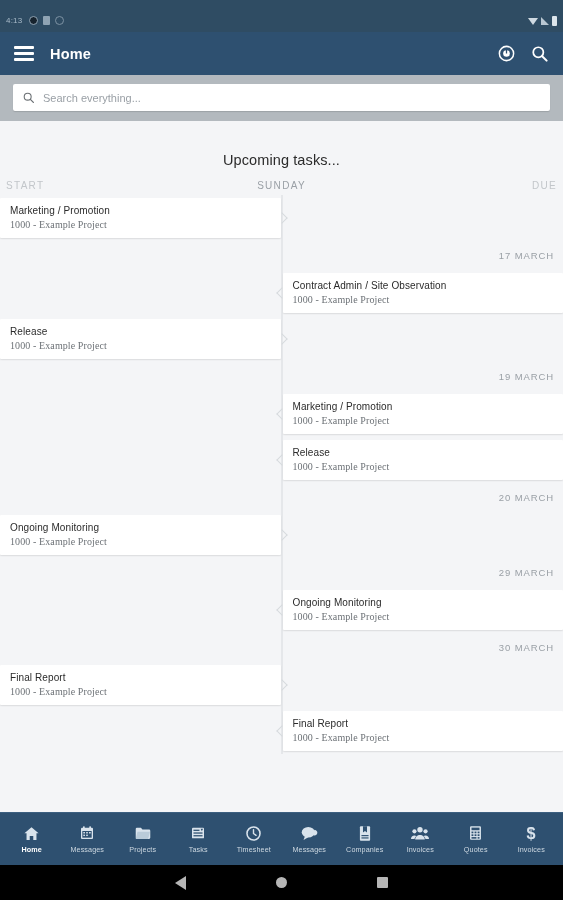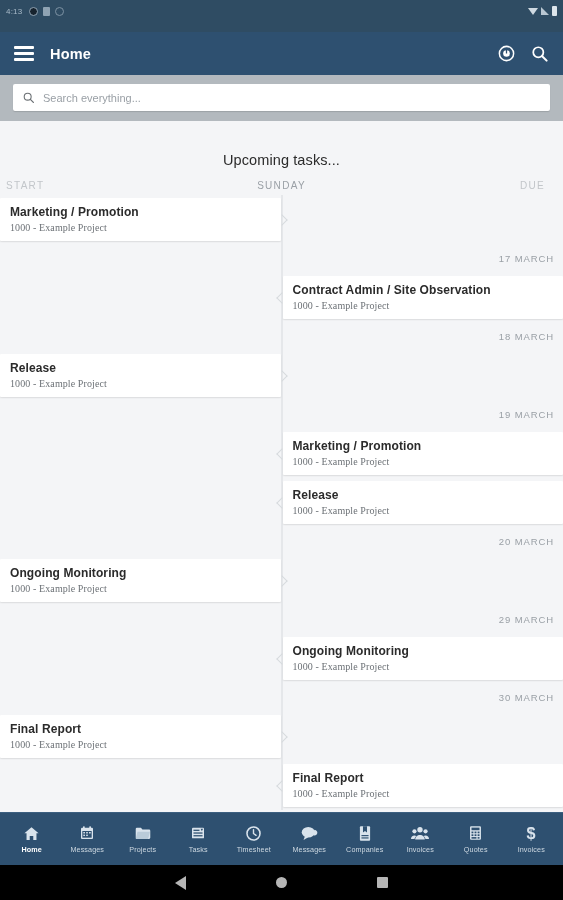--- a/index.html
+++ b/index.html
@@ -14,7 +14,7 @@
   
   .statusbar {
     height:16px; background:#2f4c63; color:#9fb2c2;
-    display:flex; align-items:flex-end; padding:16px 6px; font-size:8px;
+    display:flex; align-items:flex-start; padding:16px 6px; font-size:8px;
   }
   .sb-time { letter-spacing:.2px; color:#a8bac8; }
   .sb-icons-left { display:flex; align-items:center; gap:5px; margin-left:7px; }

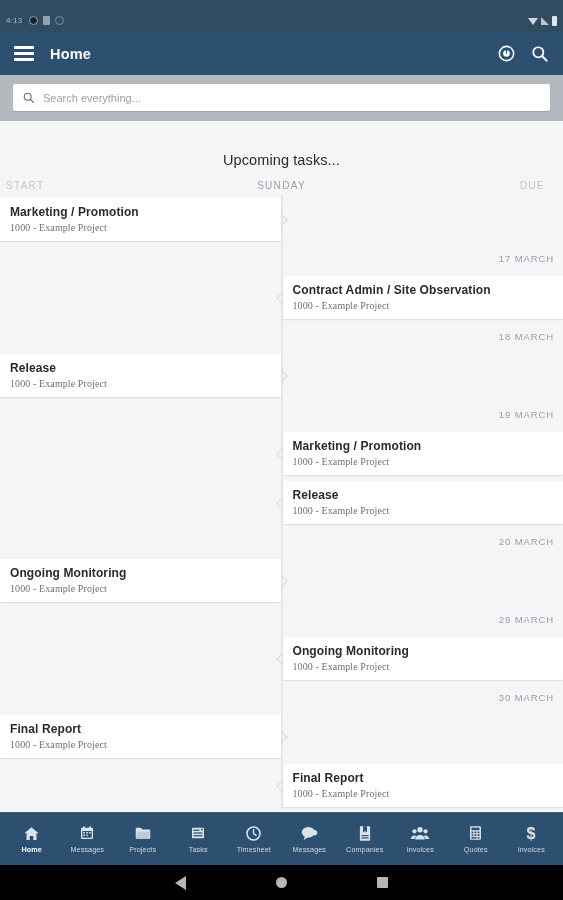--- a/index.html
+++ b/index.html
@@ -84,7 +84,7 @@
     position:absolute; font-size:10px; color:#c2c6ca; letter-spacing:1.3px;
   }
   .lbl-start { left:6px; }
-  .lbl-due { right:18px; }
+  .lbl-due { right:6px; }
   .lbl-day {
     left:50%; transform:translateX(-50%);
     font-size:10px !important; color:#9aa0a6 !important; letter-spacing:.9px;

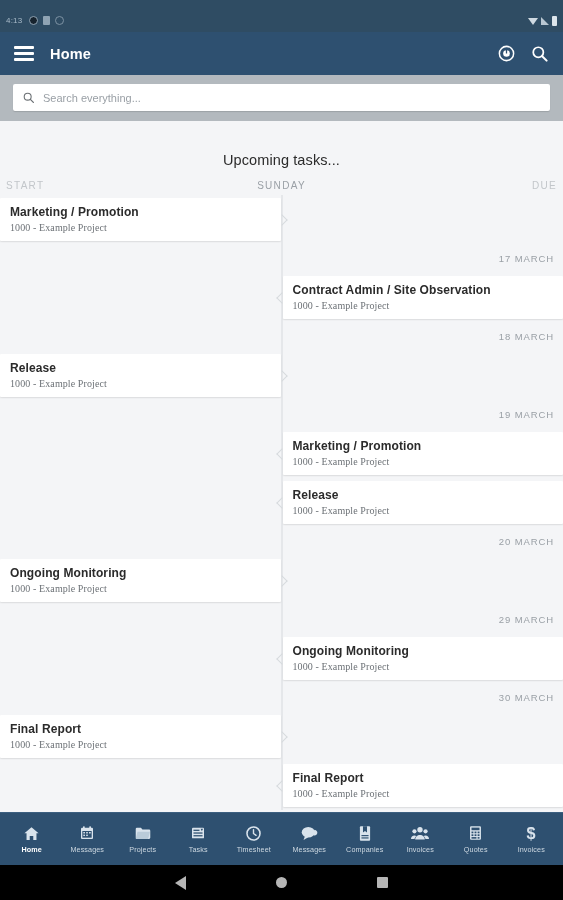--- a/index.html
+++ b/index.html
@@ -106,7 +106,7 @@
   .card.left  { margin-right:auto; }
   .card.right { margin-left:auto; }
   .card-title {
-    font-size:12px; font-weight:bold; color:#2b2b2b; letter-spacing:.1px;
+    font-size:10px; font-weight:normal; color:#2b2b2b; letter-spacing:.1px;
     margin-bottom:3px;
   }
   .card-sub { font-size:10px; color:#6c7176; letter-spacing:.1px;font-family:Liberation Serif, serif; }

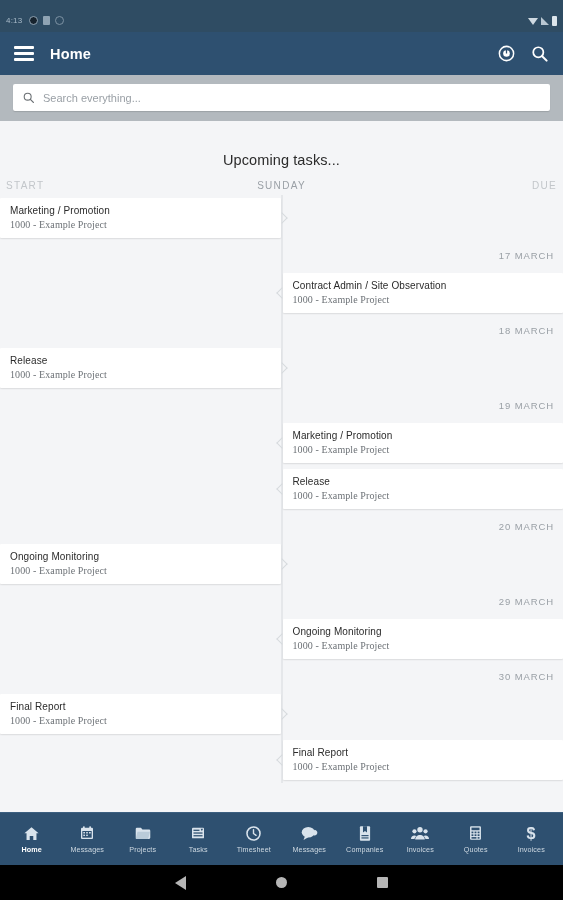--- a/index.html
+++ b/index.html
@@ -229,7 +229,6 @@
           <div class="card-sub">1000 - Example Project</div>
         </div>
       </div>
-      <div class="date-sep"><span>18 MARCH</span></div>
       <div class="row">
         <div class="card left">
           <div class="card-title">Release</div>

